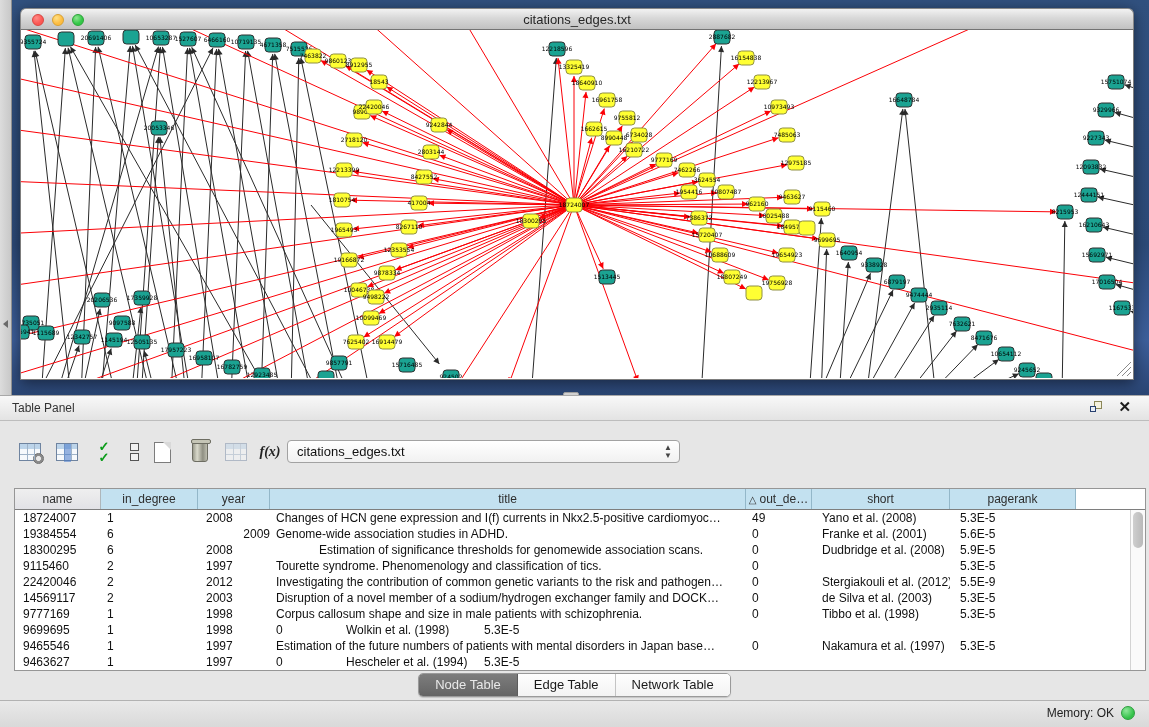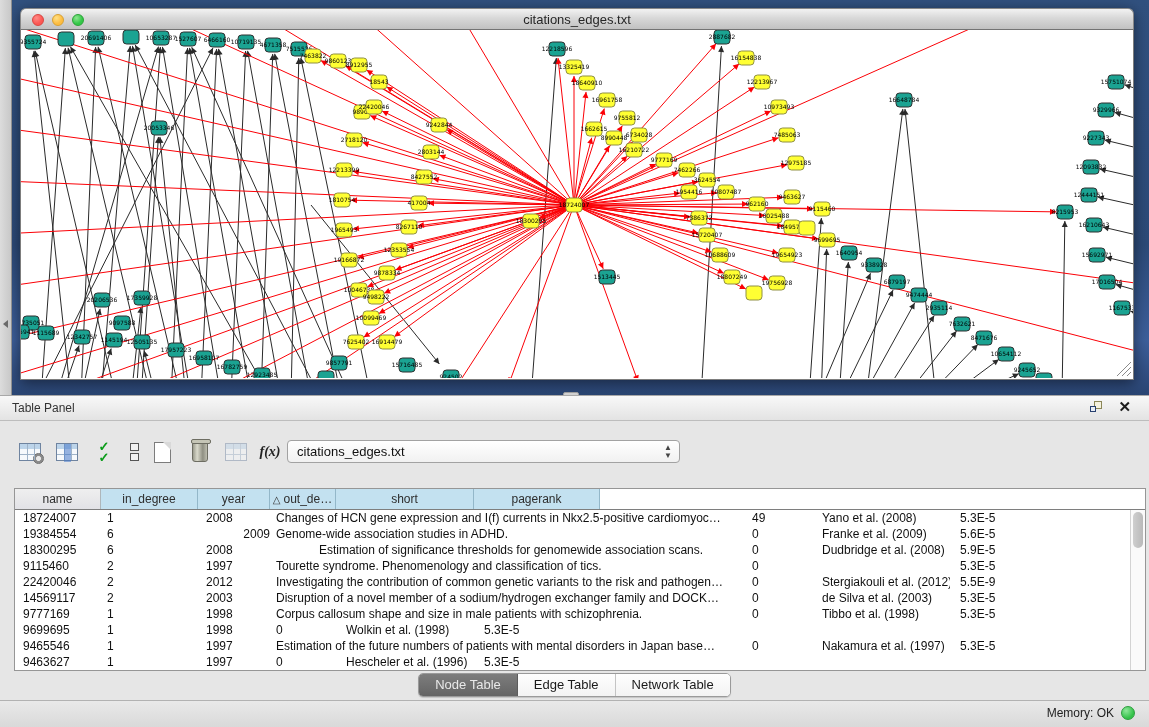--- a/index.html
+++ b/index.html
@@ -679,6 +679,7 @@
           <div class="th gray" style="width: 86px;">name</div>
           <div class="th" style="width: 97px;">in_degree</div>
           <div class="th" style="width: 72px;">year</div>
+          <div class="th" style="width: 476px;">title</div>
           <div class="th" style="width: 66px;"><span class="sort">△</span>out_de…</div>
           <div class="th" style="width: 138px;">short</div>
           <div class="th" style="width: 126px;">pagerank</div>

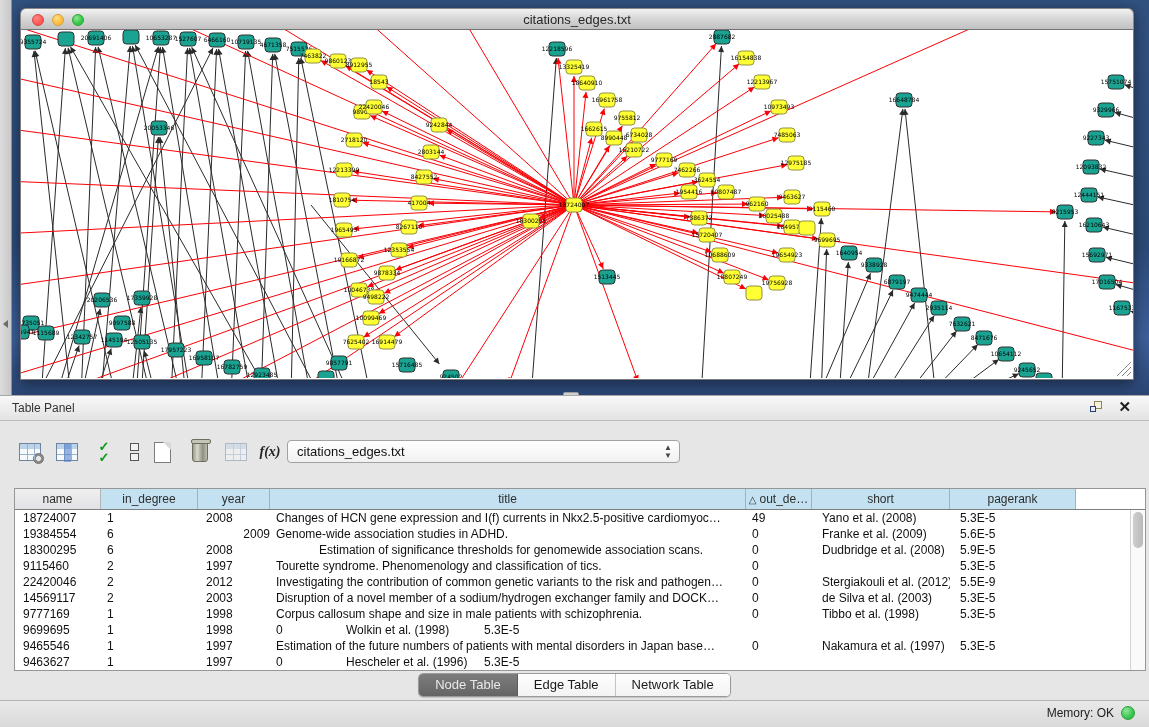--- a/index.html
+++ b/index.html
@@ -701,7 +701,7 @@
             <div class="td" style="width: 72px; padding-left: 8px; text-align: right;">2009</div>
             <div class="td" style="width: 476px; padding-left: 6px;">Genome-wide association studies in ADHD.</div>
             <div class="td" style="width: 66px; padding-left: 6px;">0</div>
-            <div class="td" style="width: 138px; padding-left: 10px;">Franke et al. (2009)</div>
+            <div class="td" style="width: 138px; padding-left: 10px;">Franke et al. (2001)</div>
             <div class="td" style="width: 126px; padding-left: 10px;">5.6E-5</div>
           </div>
           <div class="tr">

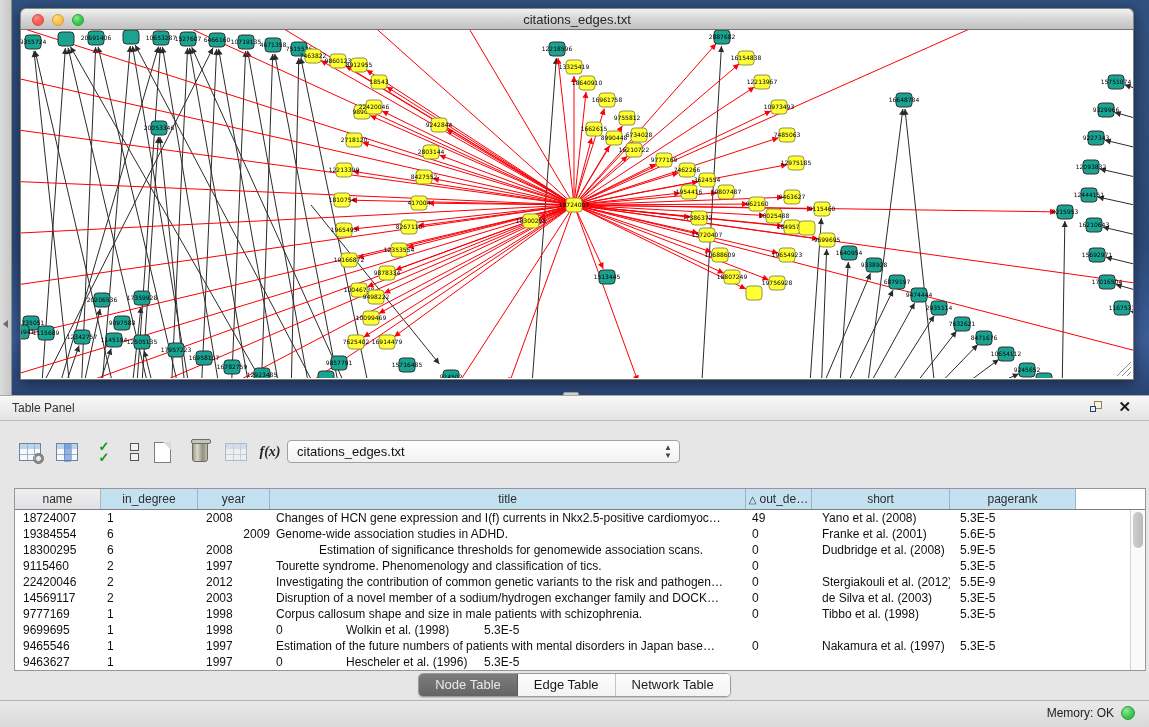--- a/index.html
+++ b/index.html
@@ -771,7 +771,7 @@
             <div class="td" style="width: 97px; padding-left: 6px;">1</div>
             <div class="td" style="width: 72px; padding-left: 8px;">1997</div>
             <div class="td" style="width: 66px; padding-left: 6px;">0</div>
-            <div class="td" style="width: 138px; padding-left: 10px;">Hescheler et al. (1996)</div>
+            <div class="td" style="width: 138px; padding-left: 10px;">Hescheler et al. (1994)</div>
             <div class="td" style="width: 126px; padding-left: 10px;">5.3E-5</div>
           </div>
         </div>

